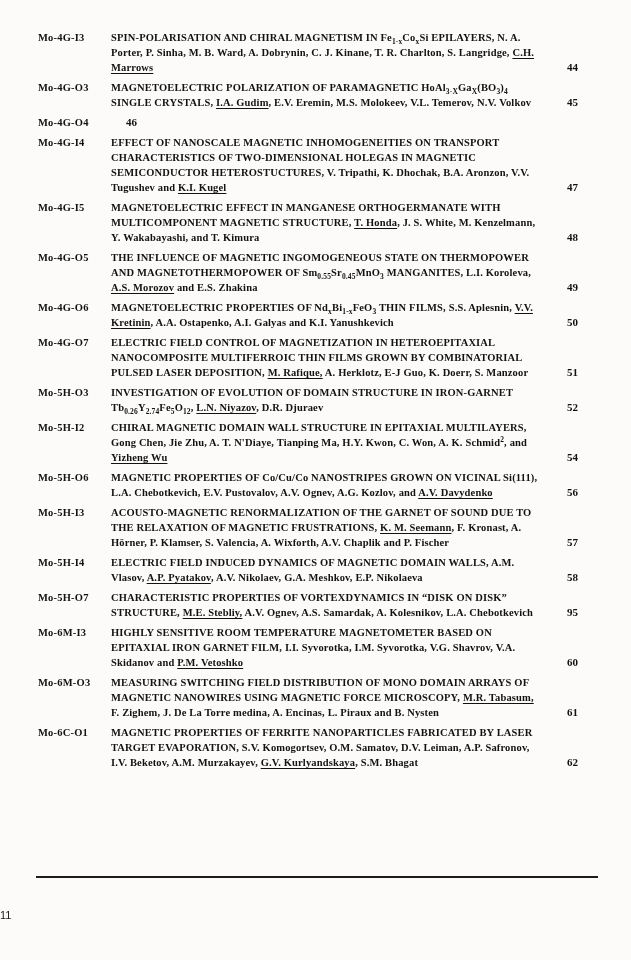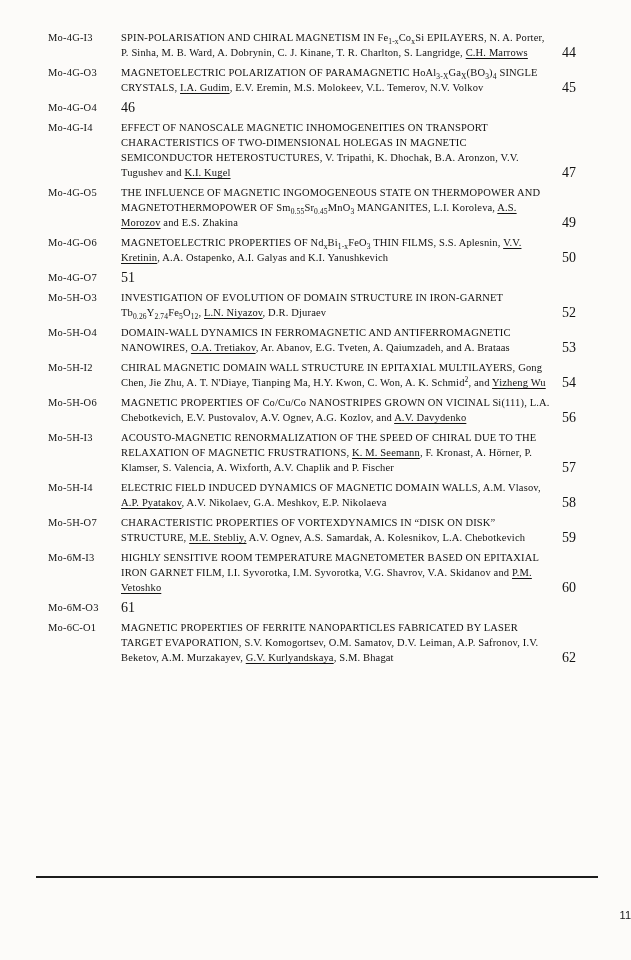--- a/index.html
+++ b/index.html
@@ -18,9 +18,10 @@
   }
   .toc {
     position: absolute;
-    left: 48px;
+    left: 38px;
     top: 30px;
     width: 540px;
+    font-weight: bold;
   }
   .entry {
     display: flex;

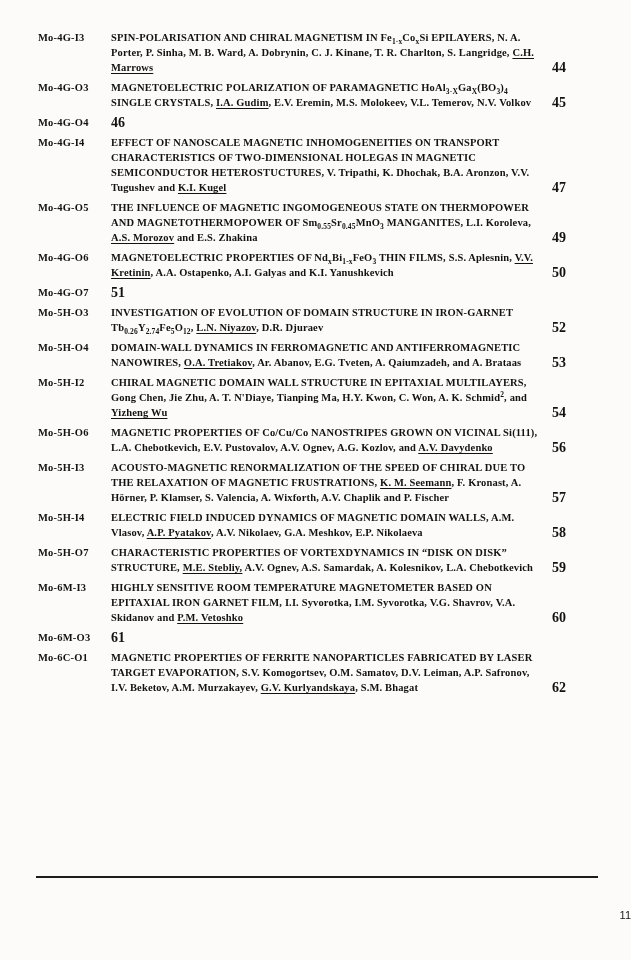--- a/index.html
+++ b/index.html
@@ -45,7 +45,8 @@
   .page-col {
     flex: 0 0 26px;
     align-self: flex-end;
-    font-size: 14px;
+    text-align: right;
+    font-size: 11px;
     line-height: 15px;
   }
   .text sub, .text sup {

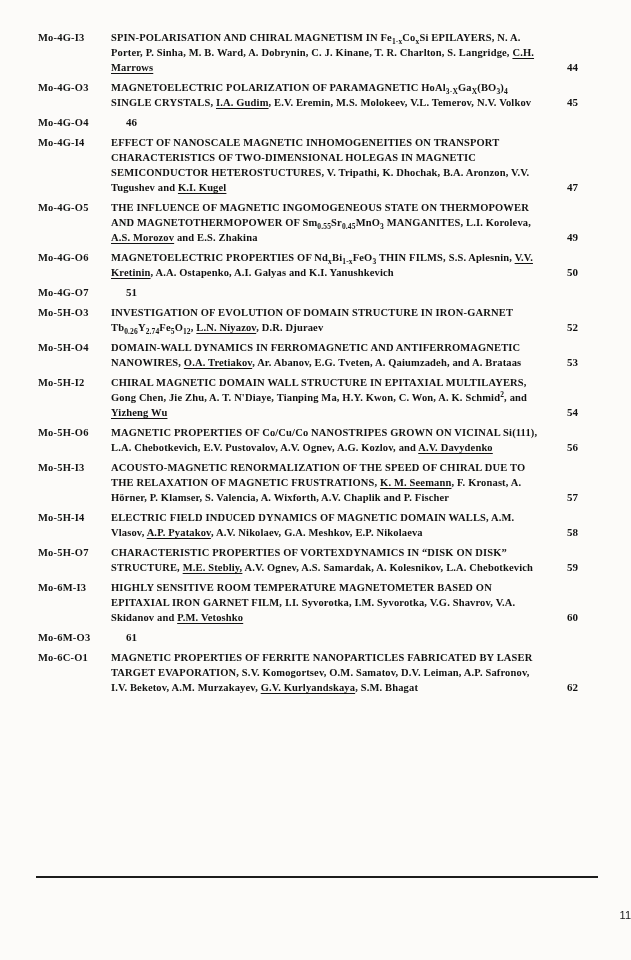--- a/index.html
+++ b/index.html
@@ -101,6 +101,11 @@
         <div class="page-col">47</div>
       </div>
       <div class="entry">
+        <div class="code">Mo-4G-I5</div>
+        <div class="text"><span>MAGNETOELECTRIC EFFECT IN MANGANESE ORTHOGERMANATE WITH MULTICOMPONENT MAGNETIC STRUCTURE, </span><span class="u">T. Honda</span><span>, J. S. White, M. Kenzelmann, Y. Wakabayashi, and T. Kimura</span></div>
+        <div class="page-col">48</div>
+      </div>
+      <div class="entry">
         <div class="code">Mo-4G-O5</div>
         <div class="text"><span>THE INFLUENCE OF MAGNETIC INGOMOGENEOUS STATE ON THERMOPOWER AND MAGNETOTHERMOPOWER OF Sm</span><sub>0.55</sub><span>Sr</span><sub>0.45</sub><span>MnO</span><sub>3</sub><span> MANGANITES, L.I. Koroleva, </span><span class="u">A.S. Morozov</span><span> and E.S. Zhakina</span></div>
         <div class="page-col">49</div>

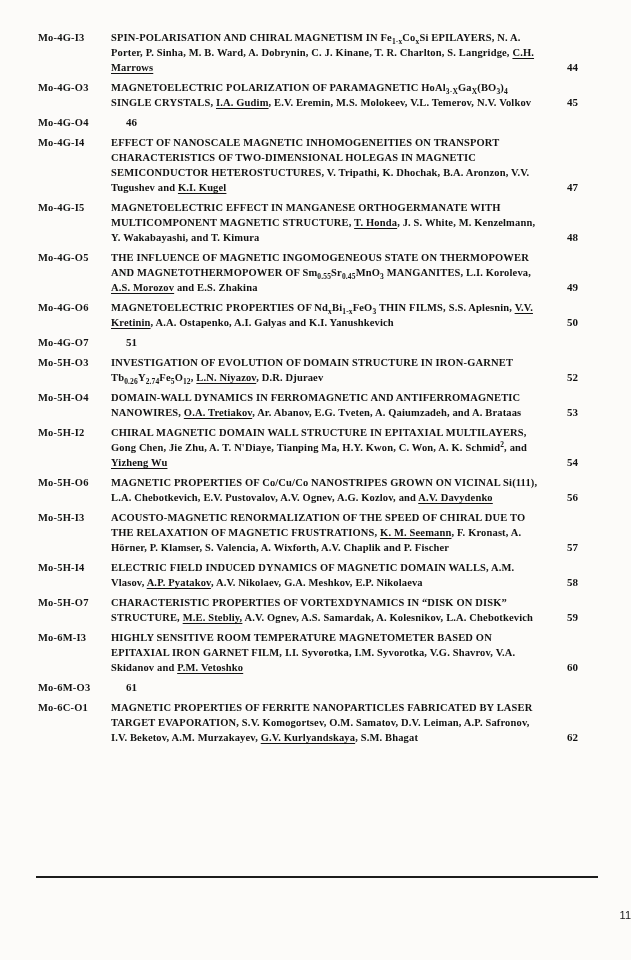--- a/index.html
+++ b/index.html
@@ -117,6 +117,7 @@
       </div>
       <div class="entry">
         <div class="code">Mo-4G-O7</div>
+        <div class="text"><span>ELECTRIC FIELD CONTROL OF MAGNETIZATION IN HETEROEPITAXIAL NANOCOMPOSITE MULTIFERROIC THIN FILMS GROWN BY COMBINATORIAL PULSED LASER DEPOSITION, </span><span class="u">M. Rafique,</span><span> A. Herklotz, E-J Guo, K. Doerr, S. Manzoor</span></div>
         <div class="page-col">51</div>
       </div>
       <div class="entry">

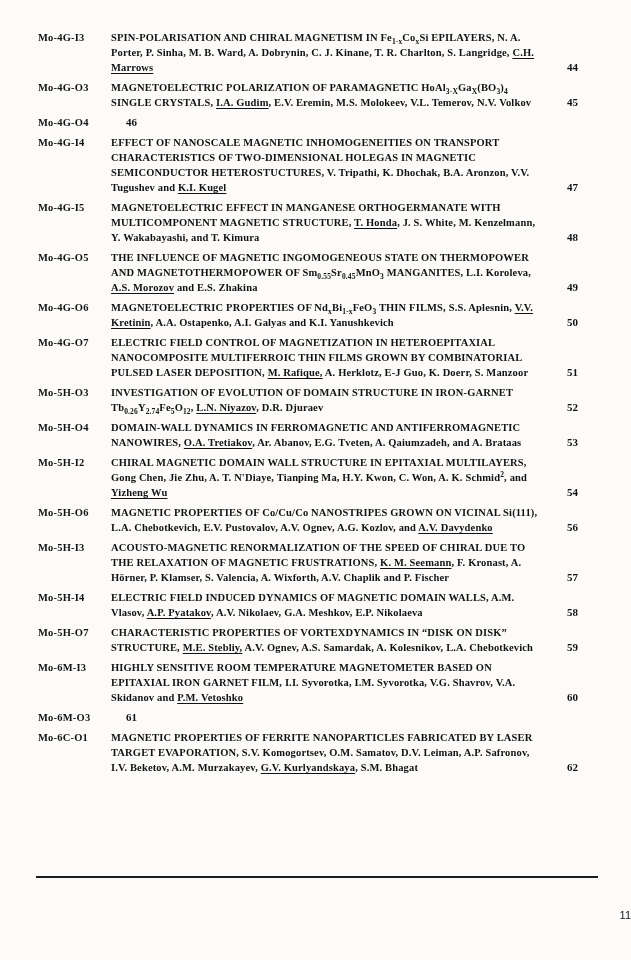--- a/index.html
+++ b/index.html
@@ -126,11 +126,6 @@
         <div class="page-col">52</div>
       </div>
       <div class="entry">
-        <div class="code">Mo-5H-O4</div>
-        <div class="text"><span>DOMAIN-WALL DYNAMICS IN FERROMAGNETIC AND ANTIFERROMAGNETIC NANOWIRES, </span><span class="u">O.A. Tretiakov</span><span>, Ar. Abanov, E.G. Tveten, A. Qaiumzadeh, and A. Brataas</span></div>
-        <div class="page-col">53</div>
-      </div>
-      <div class="entry">
         <div class="code">Mo-5H-I2</div>
         <div class="text"><span>CHIRAL MAGNETIC DOMAIN WALL STRUCTURE IN EPITAXIAL MULTILAYERS, Gong Chen, Jie Zhu, A. T. N'Diaye, Tianping Ma, H.Y. Kwon, C. Won, A. K. Schmid</span><sup>2</sup><span>, and </span><span class="u">Yizheng Wu</span></div>
         <div class="page-col">54</div>

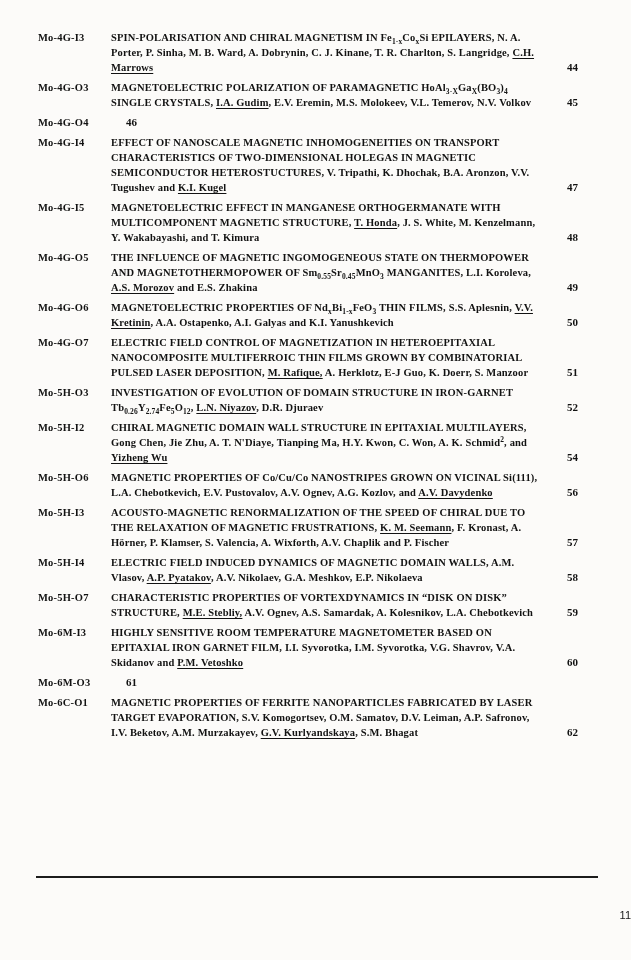--- a/index.html
+++ b/index.html
@@ -137,7 +137,7 @@
       </div>
       <div class="entry">
         <div class="code">Mo-5H-I3</div>
-        <div class="text"><span>ACOUSTO-MAGNETIC RENORMALIZATION OF THE SPEED OF CHIRAL DUE TO THE RELAXATION OF MAGNETIC FRUSTRATIONS, </span><span class="u">K. M. Seemann</span><span>, F. Kronast, A. Hörner, P. Klamser, S. Valencia, A. Wixforth, A.V. Chaplik and P. Fischer</span></div>
+        <div class="text"><span>ACOUSTO-MAGNETIC RENORMALIZATION OF THE GARNET OF SOUND DUE TO THE RELAXATION OF MAGNETIC FRUSTRATIONS, </span><span class="u">K. M. Seemann</span><span>, F. Kronast, A. Hörner, P. Klamser, S. Valencia, A. Wixforth, A.V. Chaplik and P. Fischer</span></div>
         <div class="page-col">57</div>
       </div>
       <div class="entry">

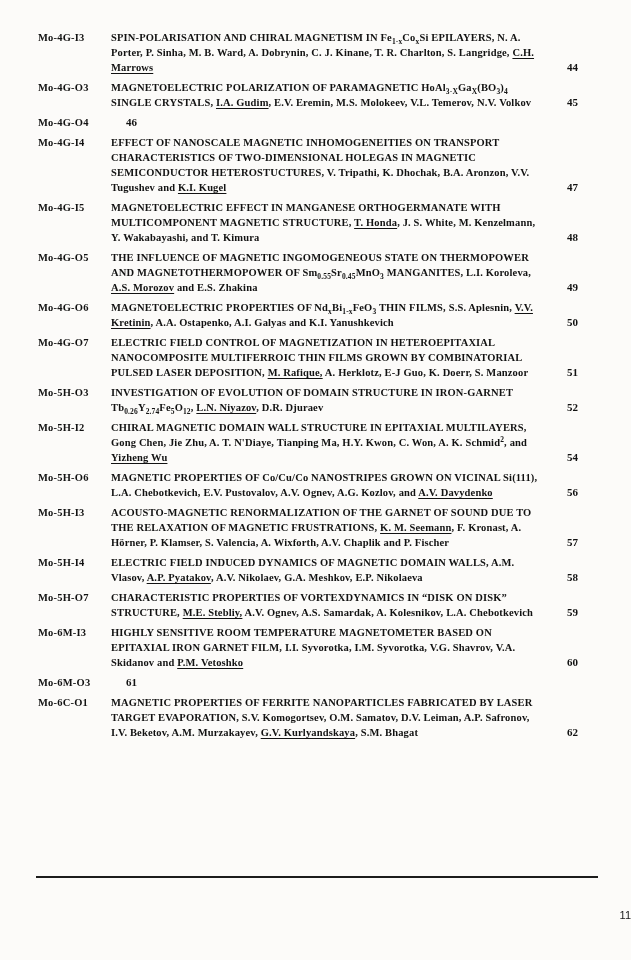--- a/index.html
+++ b/index.html
@@ -148,7 +148,7 @@
       <div class="entry">
         <div class="code">Mo-5H-O7</div>
         <div class="text"><span>CHARACTERISTIC PROPERTIES OF VORTEXDYNAMICS IN “DISK ON DISK” STRUCTURE, </span><span class="u">M.E. Stebliy,</span><span> A.V. Ognev, A.S. Samardak, A. Kolesnikov, L.A. Chebotkevich</span></div>
-        <div class="page-col">59</div>
+        <div class="page-col">95</div>
       </div>
       <div class="entry">
         <div class="code">Mo-6M-I3</div>

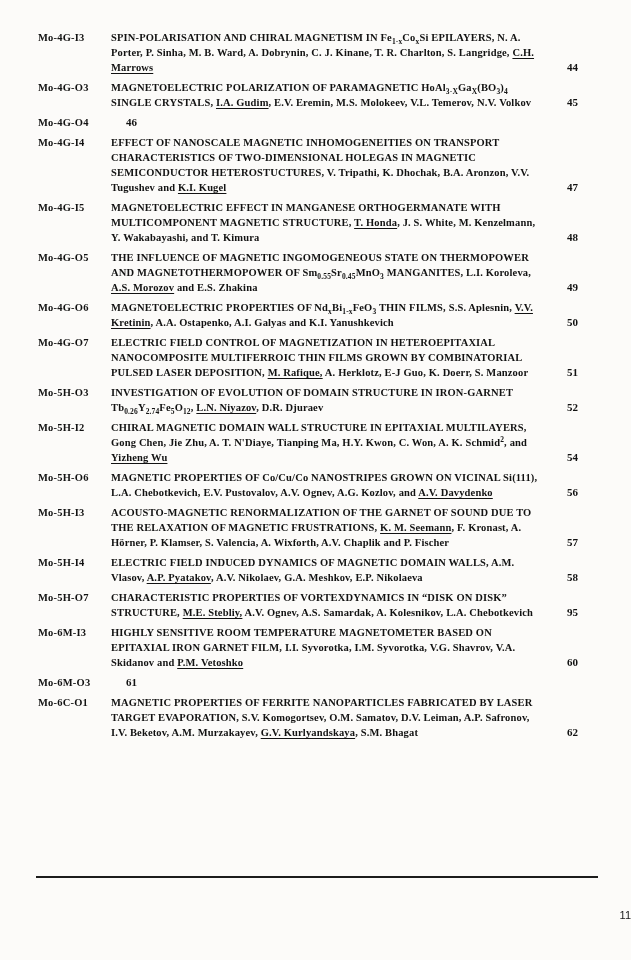--- a/index.html
+++ b/index.html
@@ -157,6 +157,7 @@
       </div>
       <div class="entry">
         <div class="code">Mo-6M-O3</div>
+        <div class="text"><span>MEASURING SWITCHING FIELD DISTRIBUTION OF MONO DOMAIN ARRAYS OF MAGNETIC NANOWIRES USING MAGNETIC FORCE MICROSCOPY, </span><span class="u">M.R. Tabasum,</span><span> F. Zighem, J. De La Torre medina, A. Encinas, L. Piraux and B. Nysten</span></div>
         <div class="page-col">61</div>
       </div>
       <div class="entry">

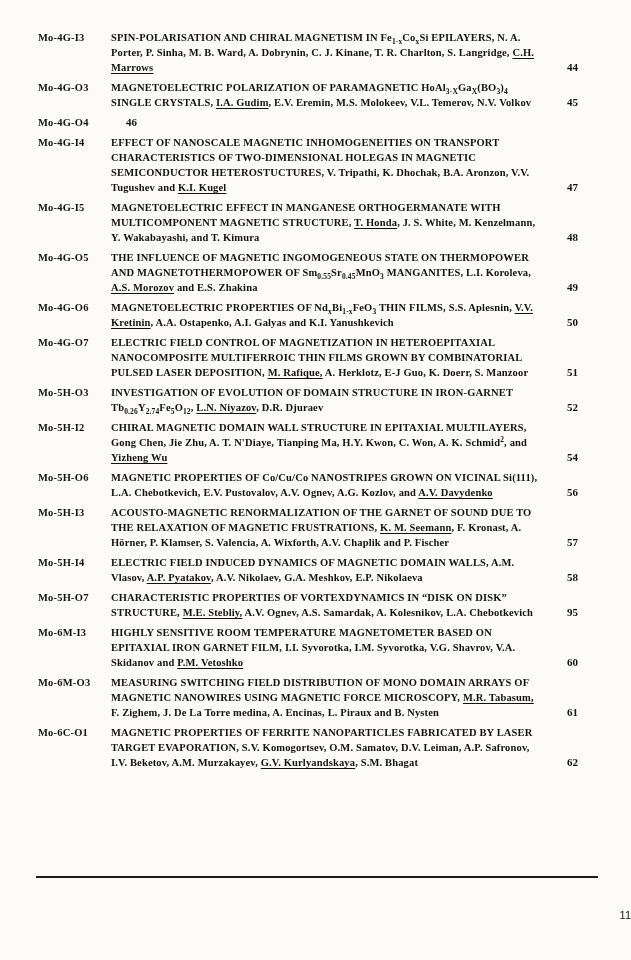--- a/index.html
+++ b/index.html
@@ -70,7 +70,7 @@
     left: 0;
     top: 909px;
     width: 631px;
-    text-align: right;
+    text-align: left;
     font-family: "Liberation Sans", sans-serif;
     font-size: 11px;
     color: #1a1a1a;

